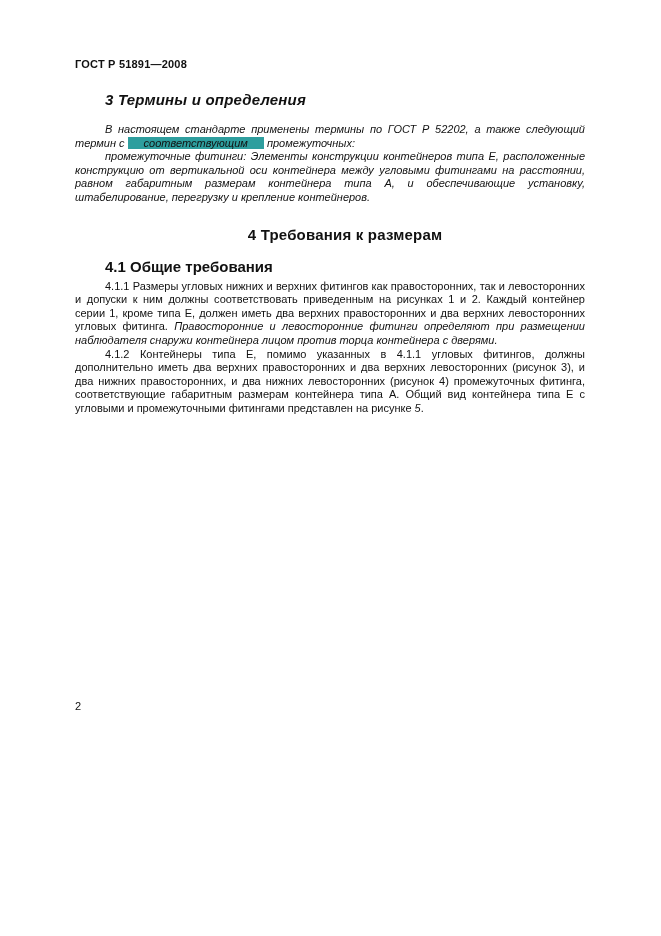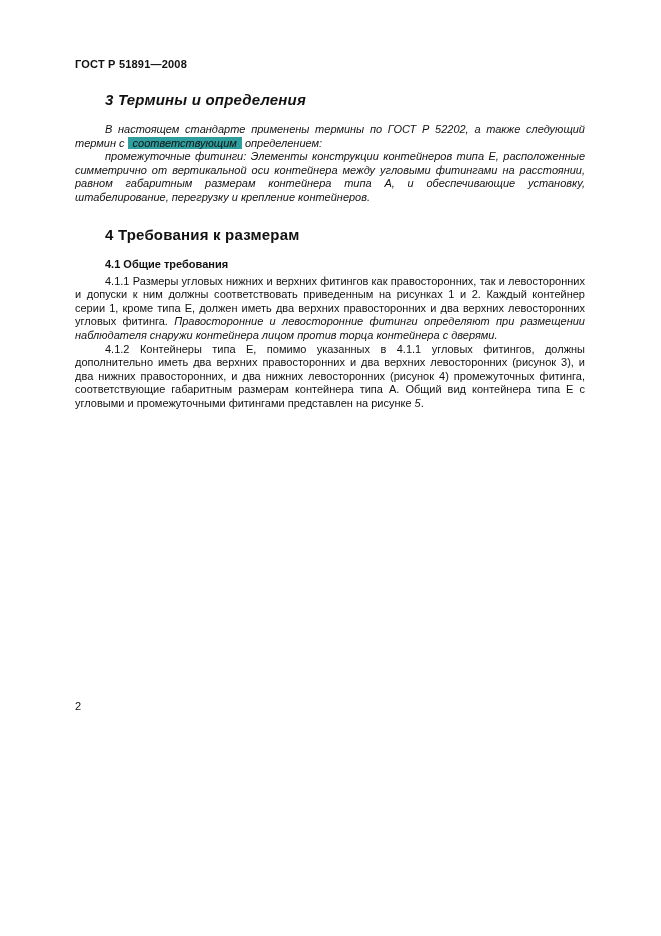--- a/index.html
+++ b/index.html
@@ -45,7 +45,7 @@
   .sect-gap { margin-bottom: 21px; }
   .after-h4-gap { margin-top: 21px; }
   .hl {
-    padding: 0 5px;
+    padding: 0 16px;
   }
   .page-number {
     position: absolute;

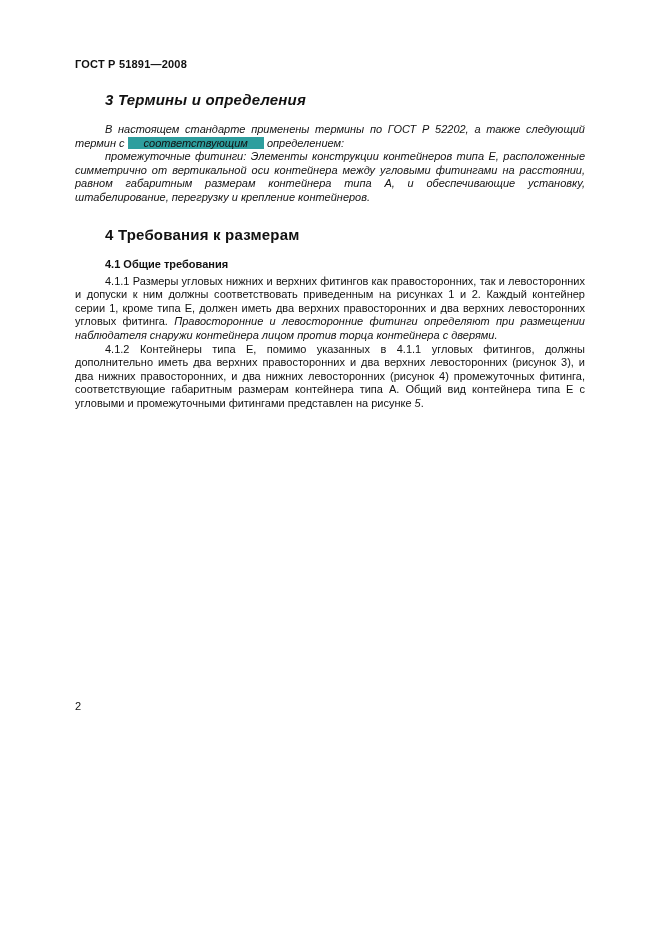--- a/index.html
+++ b/index.html
@@ -64,7 +64,7 @@
 
   <h2 class="h-section">3  Термины и определения</h2>
 
-  <p class="body-para italic"><span>В настоящем стандарте применены термины по ГОСТ Р 52202, а также следующий термин с </span><span class="hl" style="background-color: rgb(46, 158, 158);">соответствующим</span><span> определением:</span></p>
+  <p class="body-para italic"><span>В настоящем стандарте применены термины по ГОСТ Р 52202, а также следующий термин с </span><span class="hl" style="background-color: rgb(46, 158, 158);">соответствующим</span><span> промежуточных:</span></p>
 
   <p class="body-para italic sect-gap"><span class="term-lead">промежуточные фитинги:</span><span> Элементы конструкции контейнеров типа Е, расположенные симметрично от вертикальной оси контейнера между угловыми фитингами на расстоянии, равном габаритным размерам контейнера типа А, и обеспечивающие установку, штабелирование, перегрузку и крепление контейнеров.</span></p>
 

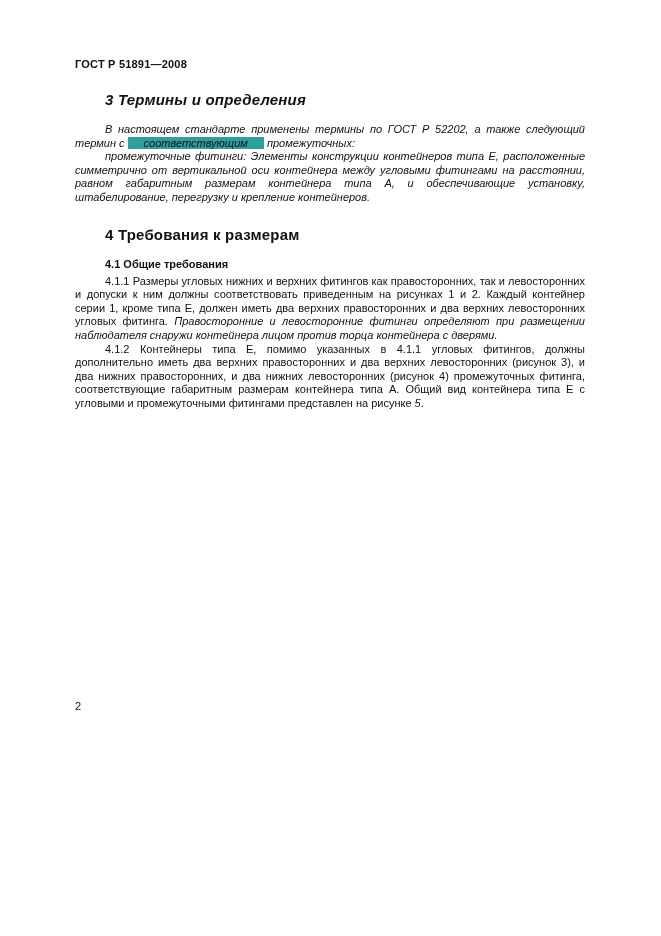--- a/index.html
+++ b/index.html
@@ -66,7 +66,7 @@
 
   <p class="body-para italic"><span>В настоящем стандарте применены термины по ГОСТ Р 52202, а также следующий термин с </span><span class="hl" style="background-color: rgb(46, 158, 158);">соответствующим</span><span> промежуточных:</span></p>
 
-  <p class="body-para italic sect-gap"><span class="term-lead">промежуточные фитинги:</span><span> Элементы конструкции контейнеров типа Е, расположенные симметрично от вертикальной оси контейнера между угловыми фитингами на расстоянии, равном габаритным размерам контейнера типа А, и обеспечивающие установку, штабелирование, перегрузку и крепление контейнеров.</span></p>
+  <p class="body-para italic sect-gap"><span class="term-lead">промежуточные фитинги:</span><span> Элементы конструкции контейнеров типа Е, расположенные конструкцию от вертикальной оси контейнера между угловыми фитингами на расстоянии, равном габаритным размерам контейнера типа А, и обеспечивающие установку, штабелирование, перегрузку и крепление контейнеров.</span></p>
 
   <h2 class="h-section upright after-h4-gap">4  Требования к размерам</h2>
 

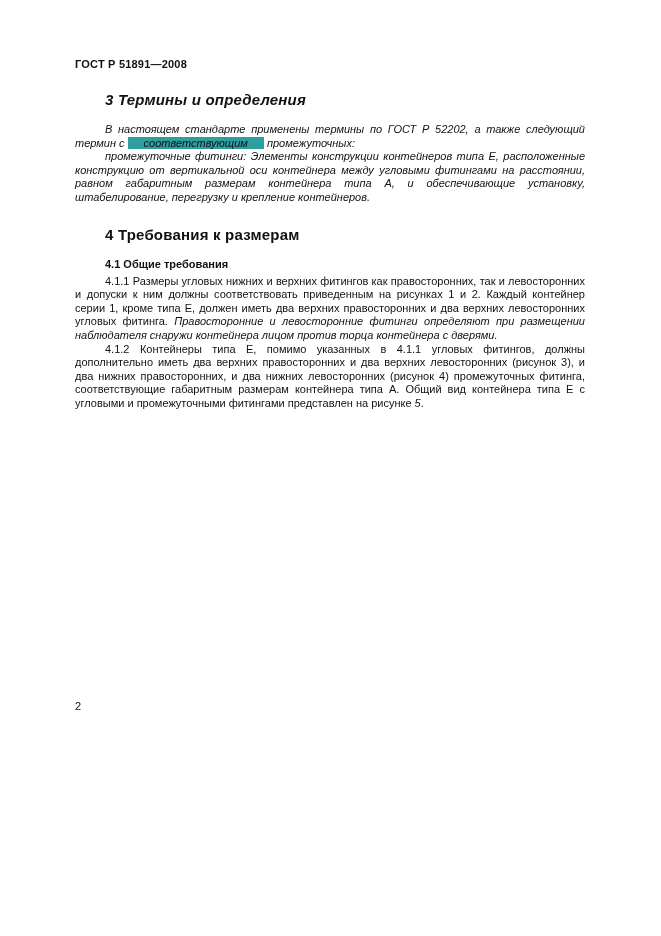--- a/index.html
+++ b/index.html
@@ -43,7 +43,7 @@
   .italic { font-style: italic; }
   .term-lead { font-weight: normal; font-style: italic; }
   .sect-gap { margin-bottom: 21px; }
-  .after-h4-gap { margin-top: 21px; }
+  .after-h4-gap { margin-top: 21px; text-align: center; }
   .hl {
     padding: 0 16px;
   }

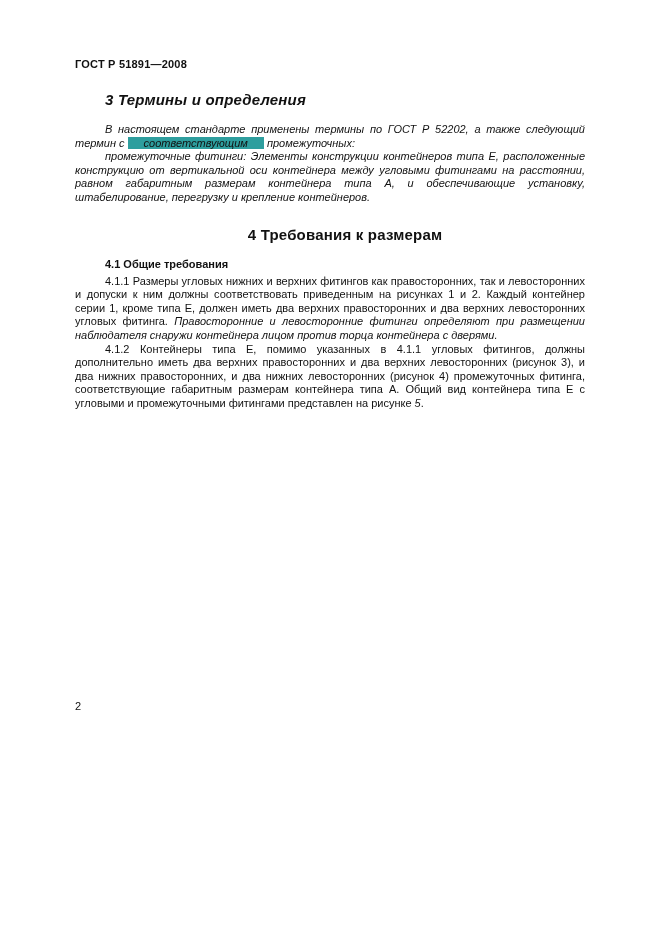--- a/index.html
+++ b/index.html
@@ -30,7 +30,7 @@
   }
   .h-section.upright { font-style: normal; }
   .h-sub {
-    font-size: 11px;
+    font-size: 15px;
     font-weight: bold;
     margin: 8px 0 5px 30px;
   }

